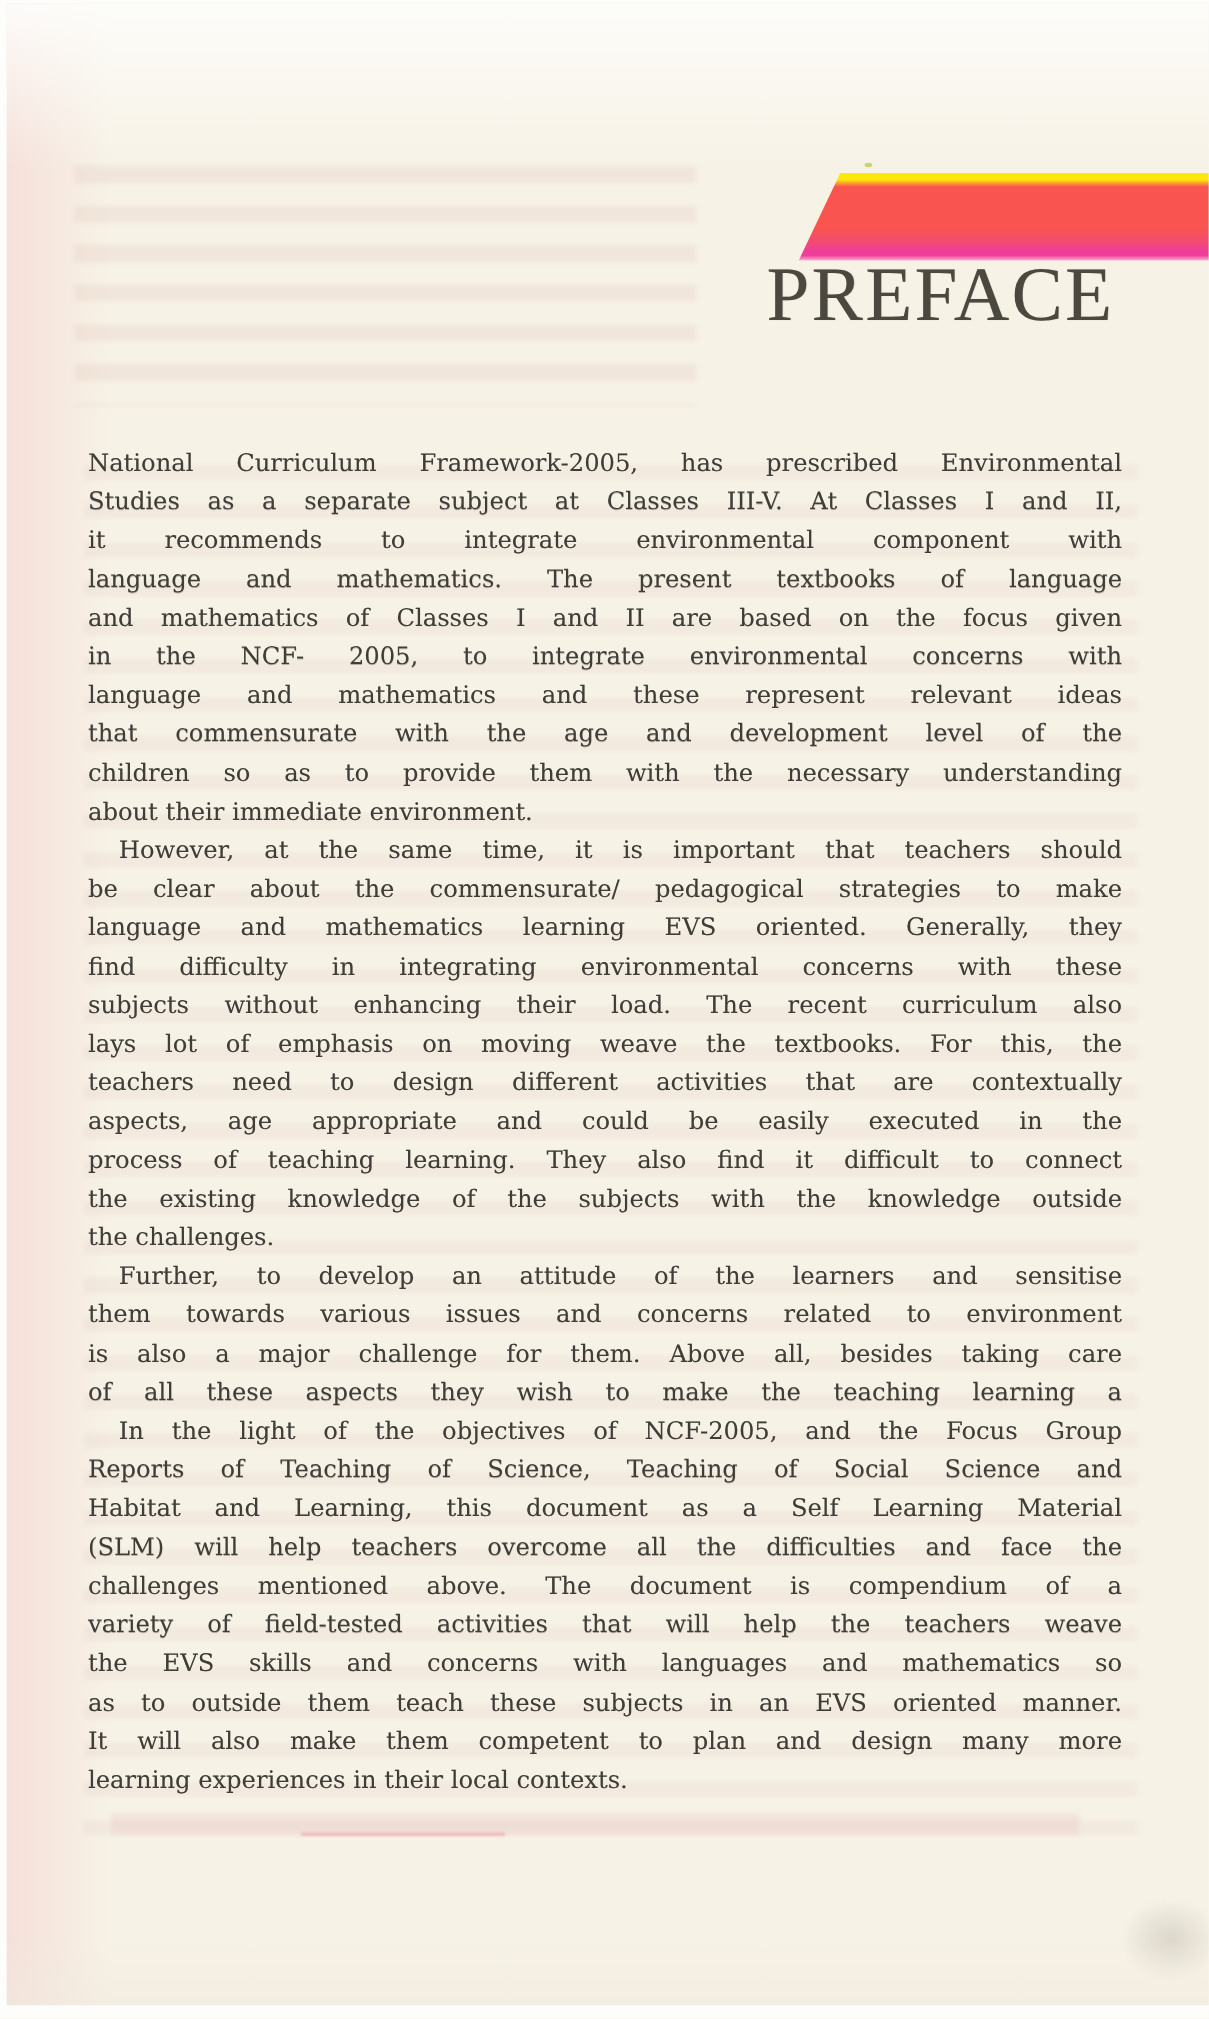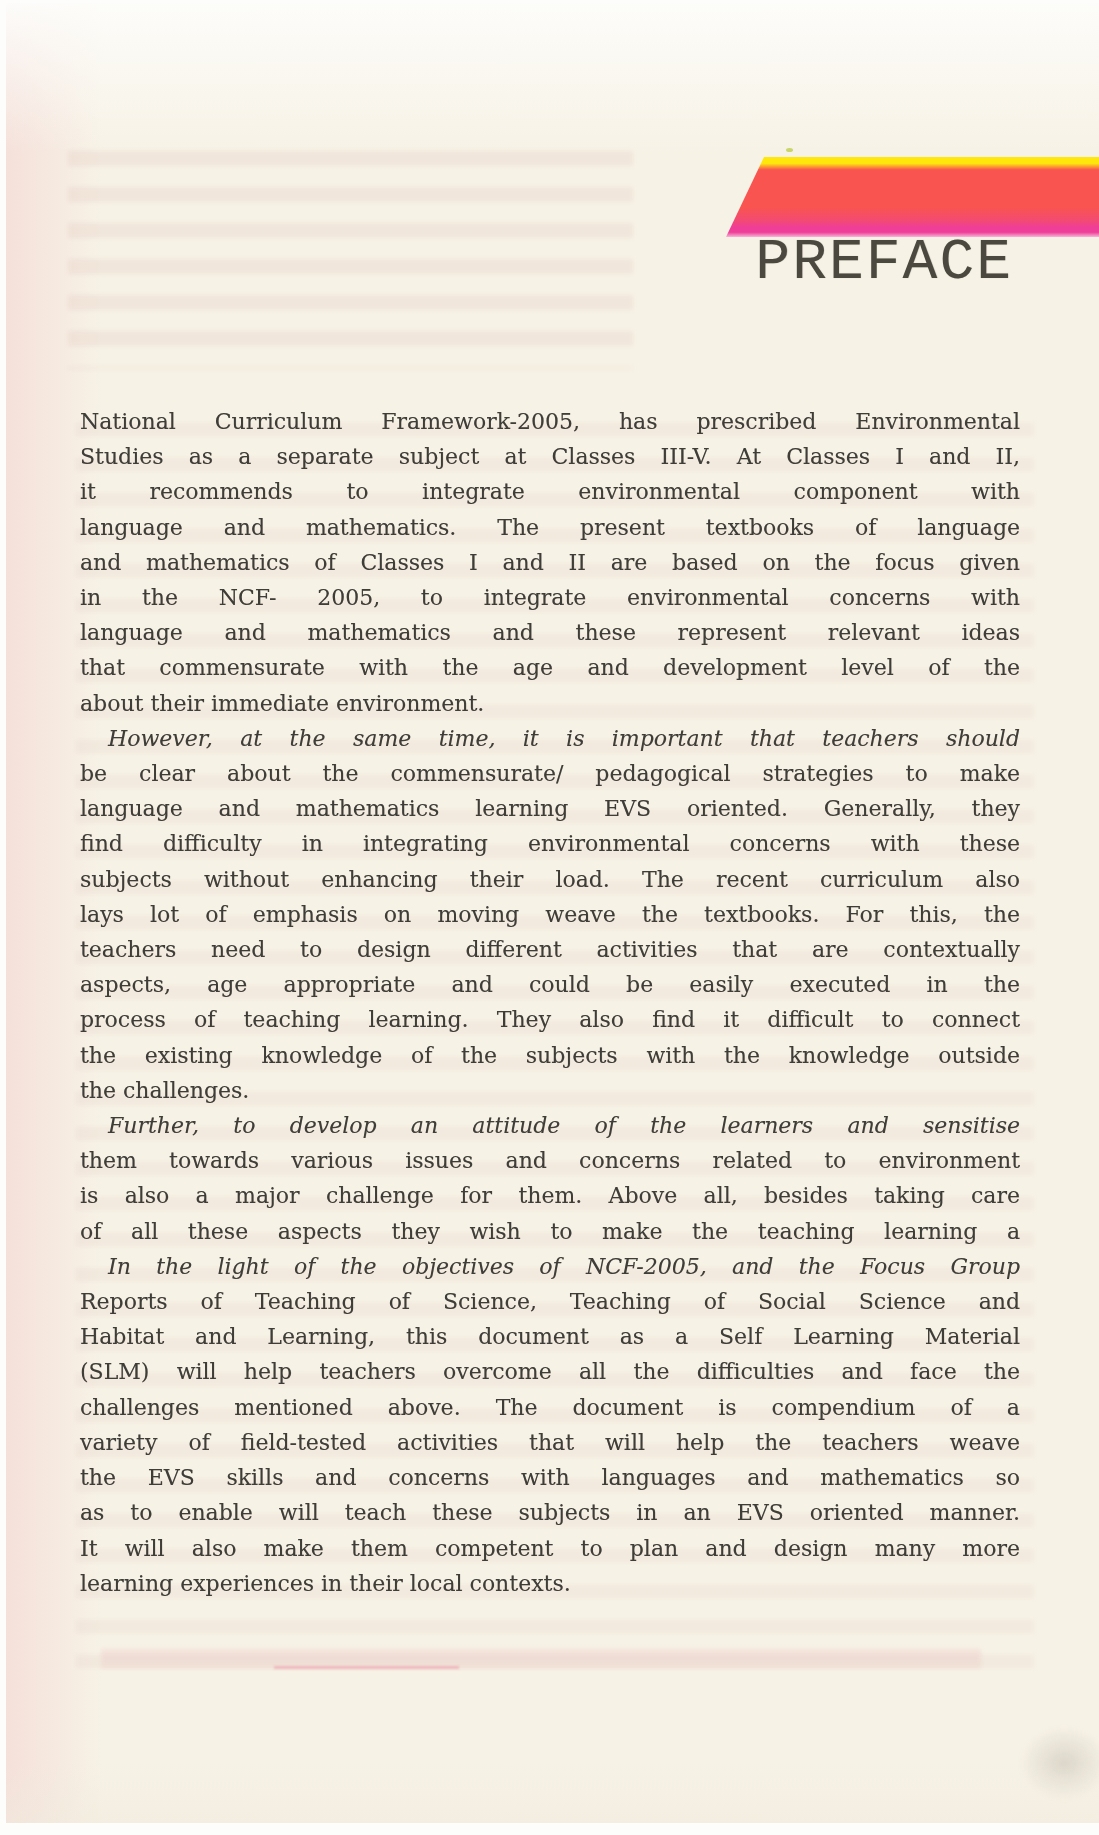--- a/index.html
+++ b/index.html
@@ -37,8 +37,8 @@
   }
   .page-title{
     position:absolute;top:231px;right:86px;
-    font-family:Liberation Mono, monospace;
-    font-size:58px;line-height:1;letter-spacing:2px;
+    font-family:Liberation Serif, serif;
+    font-size:70px;line-height:1;letter-spacing:2px;
     color:var(--title-ink,#4b493f);
     text-shadow:.3px .3px .8px rgba(75,73,63,.35);
   }

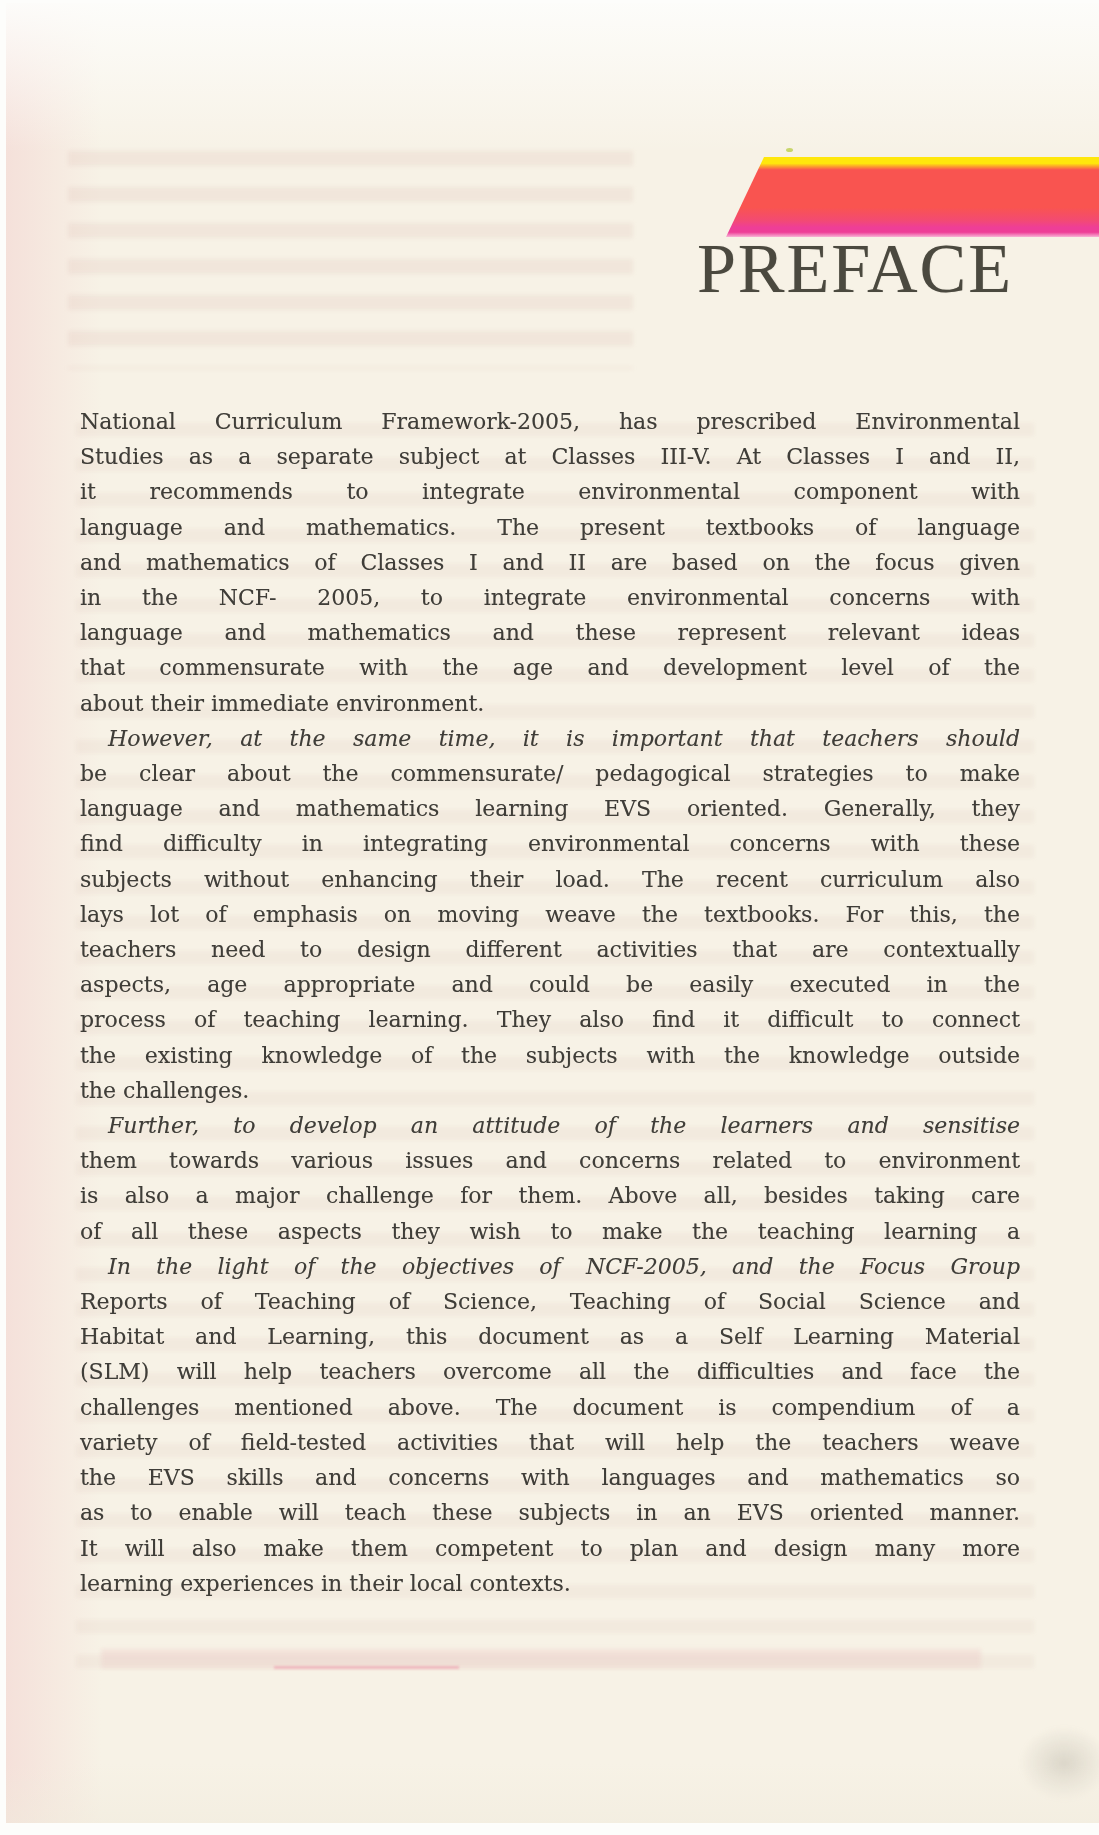--- a/index.html
+++ b/index.html
@@ -106,6 +106,7 @@
       <div class="line">in the NCF- 2005, to integrate environmental concerns with</div>
       <div class="line">language and mathematics and these represent relevant ideas</div>
       <div class="line">that commensurate with the age and development level of the</div>
+      <div class="line">children so as to provide them with the necessary understanding</div>
       <div class="line last">about their immediate environment.</div>
       <div class="line indent">However, at the same time, it is important that teachers should</div>
       <div class="line">be clear about the commensurate/ pedagogical strategies to make</div>

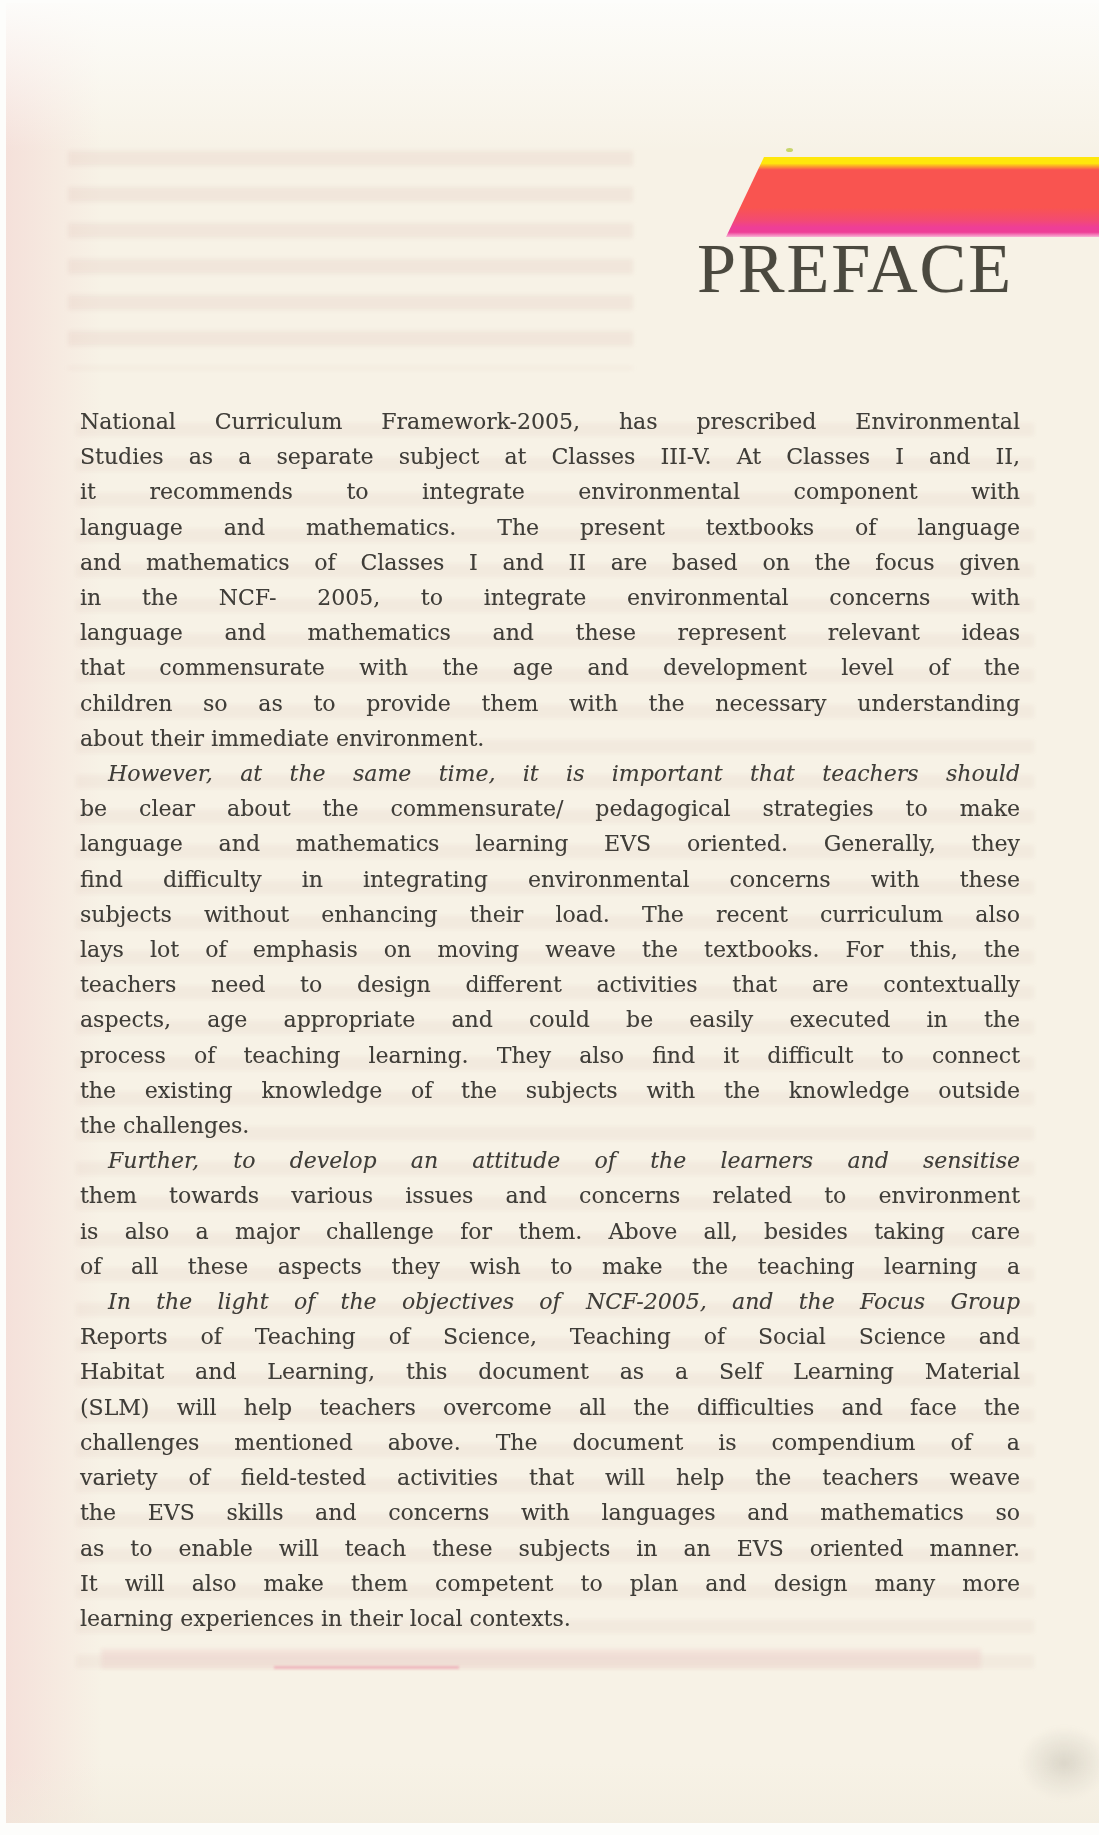--- a/index.html
+++ b/index.html
@@ -51,7 +51,7 @@
   }
   .line{text-align:justify;text-align-last:justify;}
   .line.last{text-align-last:left;}
-  .line.indent{text-indent:28px;font-style:italic;}
+  .line.indent{text-indent:28px;}
   
   .bleed{position:absolute;filter:blur(2px);pointer-events:none;}
   .bleed.top{

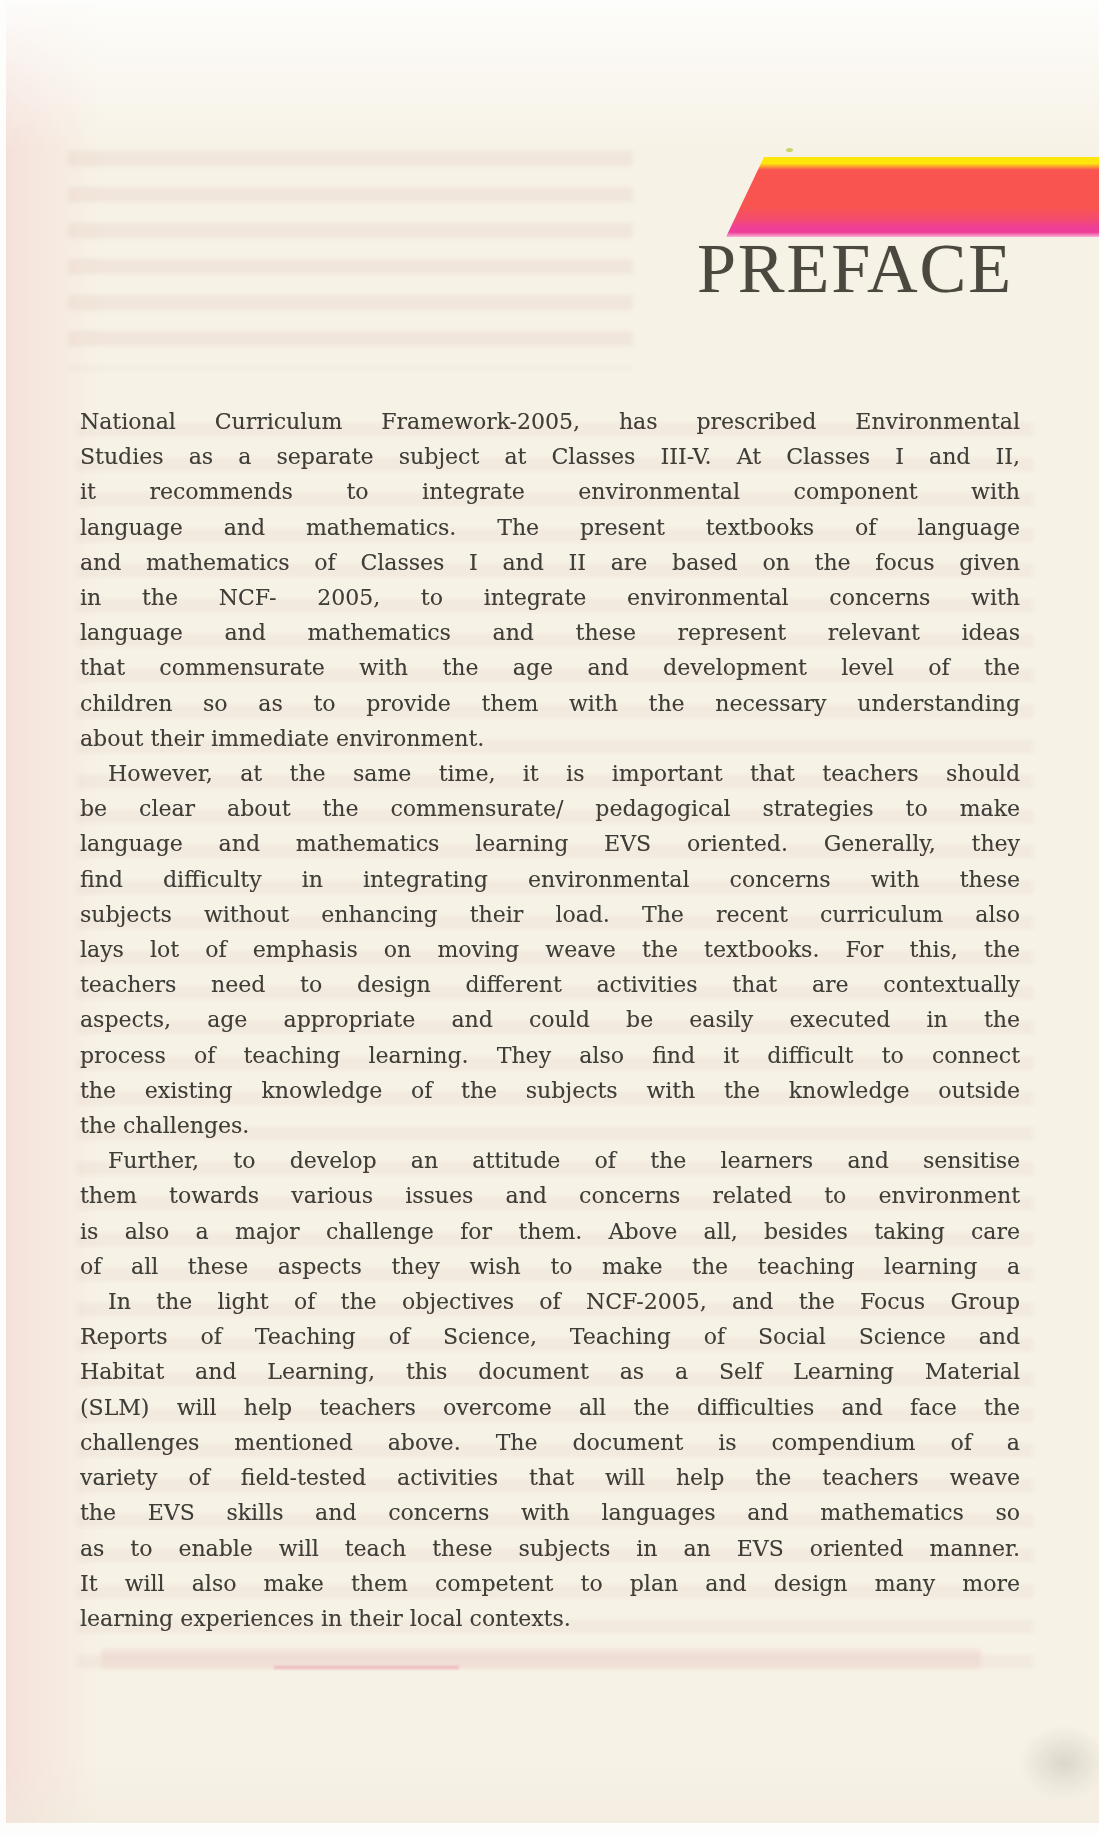--- a/index.html
+++ b/index.html
@@ -130,7 +130,7 @@
       <div class="line">challenges mentioned above. The document is compendium of a</div>
       <div class="line">variety of field-tested activities that will help the teachers weave</div>
       <div class="line">the EVS skills and concerns with languages and mathematics so</div>
-      <div class="line">as to enable will teach these subjects in an EVS oriented manner.</div>
+      <div class="line">as to outside them teach these subjects in an EVS oriented manner.</div>
       <div class="line">It will also make them competent to plan and design many more</div>
       <div class="line last">learning experiences in their local contexts.</div>
     </div>

